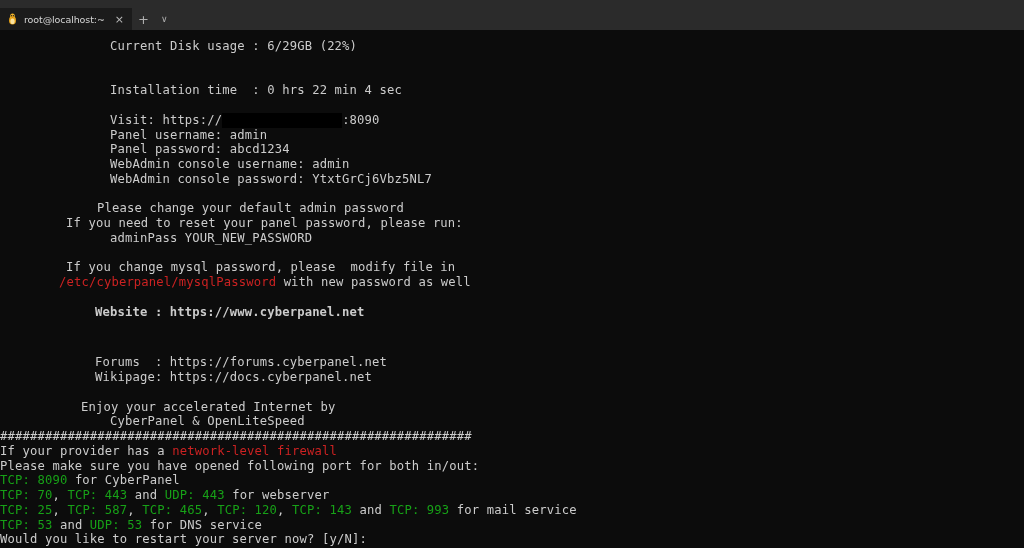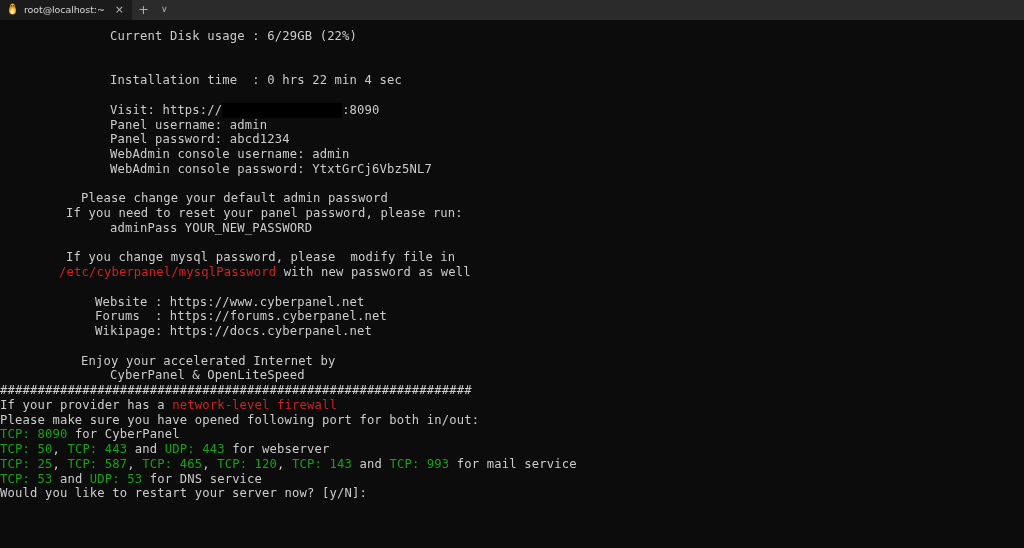--- a/index.html
+++ b/index.html
@@ -16,7 +16,7 @@
 
   
   .titlebar {
-    height: 20px;
+    height: 30px;
     background: #2b2b2b;
     display: flex;
     align-items: flex-end;

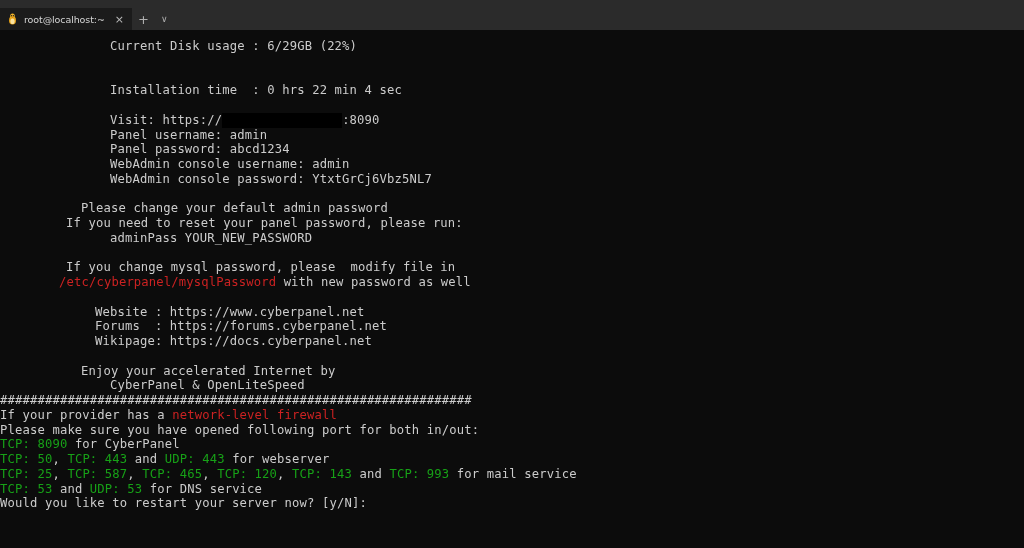--- a/index.html
+++ b/index.html
@@ -134,7 +134,7 @@
       <div class="line" style="padding-left: 110px;"><span>WebAdmin console username: admin</span></div>
       <div class="line" style="padding-left: 110px;"><span>WebAdmin console password: YtxtGrCj6Vbz5NL7</span></div>
       <div class="line blank"> </div>
-      <div class="line" style="padding-left: 81px;"><span>Please change your default admin password</span></div>
+      <div class="line" style="padding-left: 81px; margin-left: 16px;"><span>Please change your default admin password</span></div>
       <div class="line" style="padding-left: 66px;"><span>If you need to reset your panel password, please run:</span></div>
       <div class="line" style="padding-left: 110px;"><span>adminPass YOUR_NEW_PASSWORD</span></div>
       <div class="line blank"> </div>

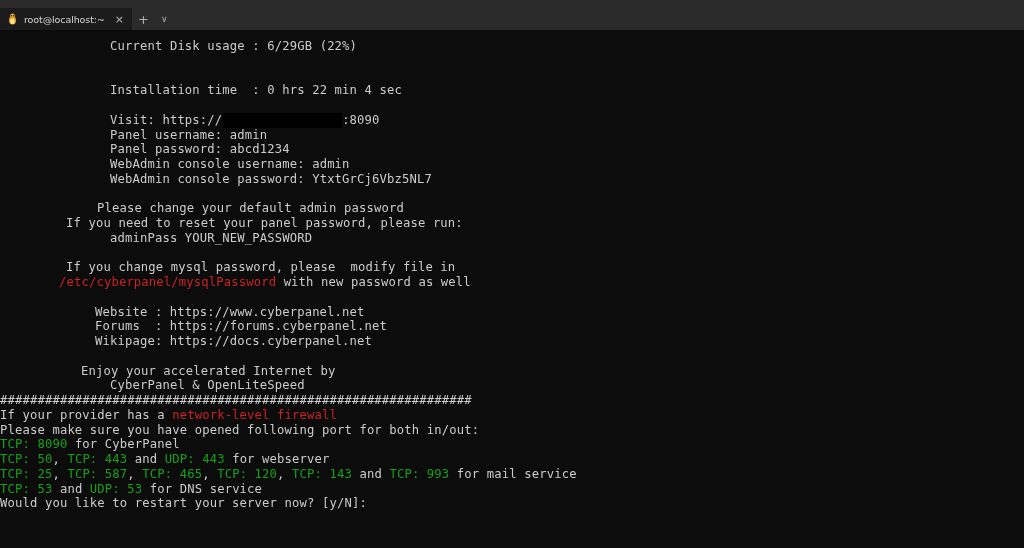--- a/index.html
+++ b/index.html
@@ -141,7 +141,7 @@
       <div class="line" style="padding-left: 66px;"><span>If you change mysql password, please  modify file in</span></div>
       <div class="line" style="padding-left: 59px;"><span class="r">/etc/cyberpanel/mysqlPassword</span><span> with new password as well</span></div>
       <div class="line blank"> </div>
-      <div class="line" style="padding-left: 95px;"><span>Website : https://www.cyberpanel.net</span></div>
+      <div class="line" style="padding-left: 95px; font-weight: bold;"><span>Website : https://www.cyberpanel.net</span></div>
       <div class="line" style="padding-left: 95px;"><span>Forums  : https://forums.cyberpanel.net</span></div>
       <div class="line" style="padding-left: 95px;"><span>Wikipage: https://docs.cyberpanel.net</span></div>
       <div class="line blank"> </div>

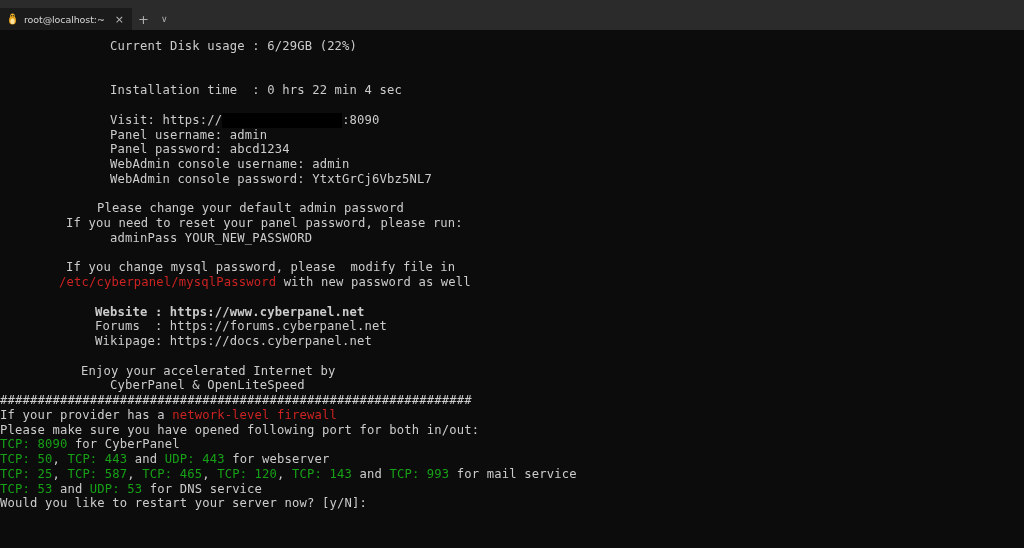--- a/index.html
+++ b/index.html
@@ -142,7 +142,7 @@
       <div class="line" style="padding-left: 59px;"><span class="r">/etc/cyberpanel/mysqlPassword</span><span> with new password as well</span></div>
       <div class="line blank"> </div>
       <div class="line" style="padding-left: 95px; font-weight: bold;"><span>Website : https://www.cyberpanel.net</span></div>
-      <div class="line" style="padding-left: 95px;"><span>Forums  : https://forums.cyberpanel.net</span></div>
+      <div class="line" style="padding-left: 95px; margin-top: 36px;"><span>Forums  : https://forums.cyberpanel.net</span></div>
       <div class="line" style="padding-left: 95px;"><span>Wikipage: https://docs.cyberpanel.net</span></div>
       <div class="line blank"> </div>
       <div class="line" style="padding-left: 81px;"><span>Enjoy your accelerated Internet by</span></div>

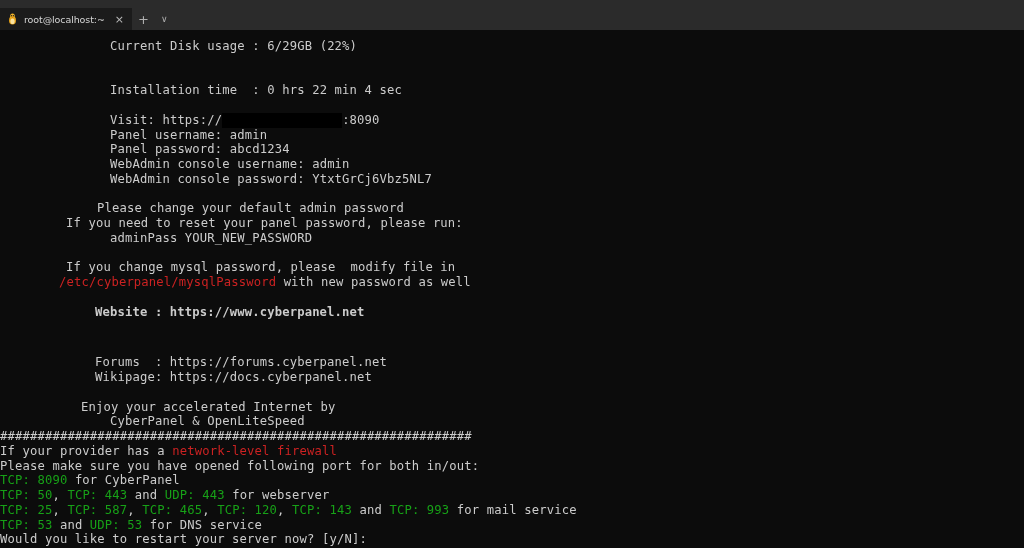--- a/index.html
+++ b/index.html
@@ -151,7 +151,7 @@
       <div class="line"><span>If your provider has a </span><span class="r">network-level firewall</span></div>
       <div class="line"><span>Please make sure you have opened following port for both in/out:</span></div>
       <div class="line"><span class="g">TCP: 8090</span><span> for CyberPanel</span></div>
-      <div class="line"><span class="g">TCP: 50</span><span>, </span><span class="g">TCP: 443</span><span> and </span><span class="g">UDP: 443</span><span> for webserver</span></div>
+      <div class="line"><span class="g">TCP: 70</span><span>, </span><span class="g">TCP: 443</span><span> and </span><span class="g">UDP: 443</span><span> for webserver</span></div>
       <div class="line"><span class="g">TCP: 25</span><span>, </span><span class="g">TCP: 587</span><span>, </span><span class="g">TCP: 465</span><span>, </span><span class="g">TCP: 120</span><span>, </span><span class="g">TCP: 143</span><span> and </span><span class="g">TCP: 993</span><span> for mail service</span></div>
       <div class="line"><span class="g">TCP: 53</span><span> and </span><span class="g">UDP: 53</span><span> for DNS service</span></div>
       <div class="line"><span>Would you like to restart your server now? [y/N]: </span></div>

